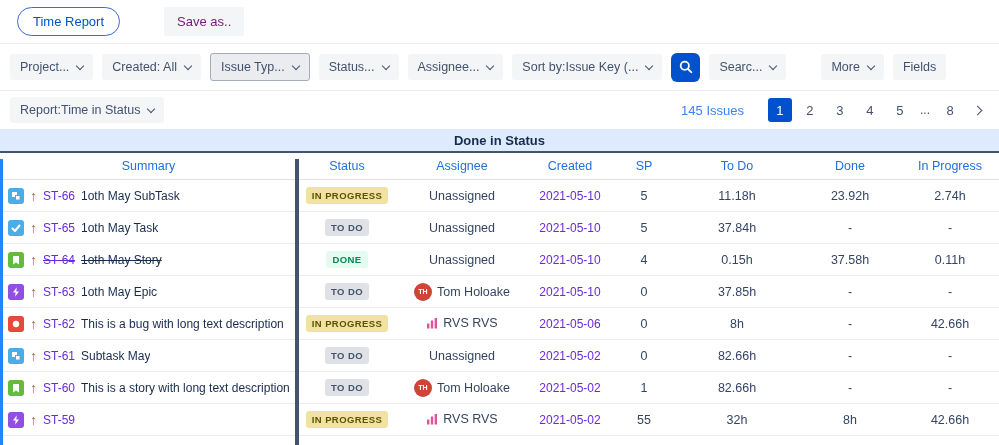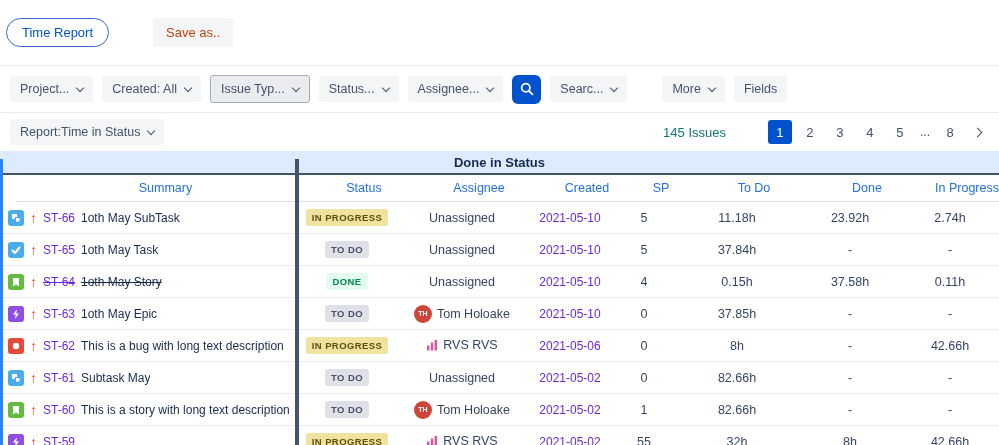--- a/index.html
+++ b/index.html
@@ -7,7 +7,7 @@
   .app { width: 999px; height: 445px; position: relative; background: #fff; color: #172B4D; overflow: hidden; }
 
   
-  .topbar { height: 66px; display: flex; align-items: center; padding: 0 6px; border-bottom: 1px solid #EBECF0; }
+  .topbar { height: 44px; display: flex; align-items: center; padding: 0 17px; border-bottom: 1px solid #EBECF0; }
   .btn-pill { background: #fff; border: 1.5px solid #3D66D4; color: #0052CC; border-radius: 15px; padding: 6px 15px; font-size: 13px; cursor: pointer; font-family: inherit; }
   .btn-gray { background: #F4F5F7; border: none; color: #c2410c; border-radius: 3px; padding: 7px 13px; font-size: 13px; cursor: pointer; font-family: inherit; margin-left: 44px; }
 

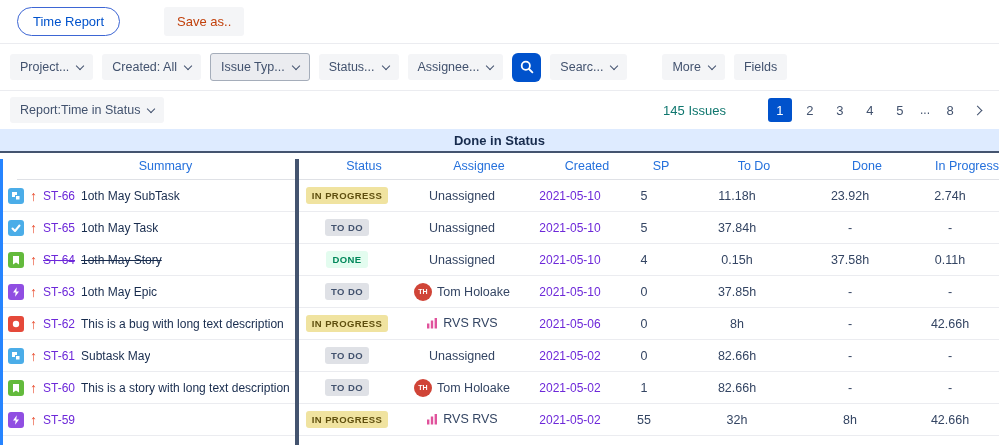--- a/index.html
+++ b/index.html
@@ -9,7 +9,7 @@
   
   .topbar { height: 44px; display: flex; align-items: center; padding: 0 17px; border-bottom: 1px solid #EBECF0; }
   .btn-pill { background: #fff; border: 1.5px solid #3D66D4; color: #0052CC; border-radius: 15px; padding: 6px 15px; font-size: 13px; cursor: pointer; font-family: inherit; }
-  .btn-gray { background: #F4F5F7; border: none; color: #c2410c; border-radius: 3px; padding: 7px 13px; font-size: 13px; cursor: pointer; font-family: inherit; margin-left: 44px; }
+  .btn-gray { background: #F4F5F7; border: none; color: #701a75; border-radius: 3px; padding: 7px 13px; font-size: 13px; cursor: pointer; font-family: inherit; margin-left: 44px; }
 
   
   .filterbar { height: 47px; display: flex; align-items: center; gap: 9px; padding: 0 10px; border-bottom: 1px solid #EBECF0; }

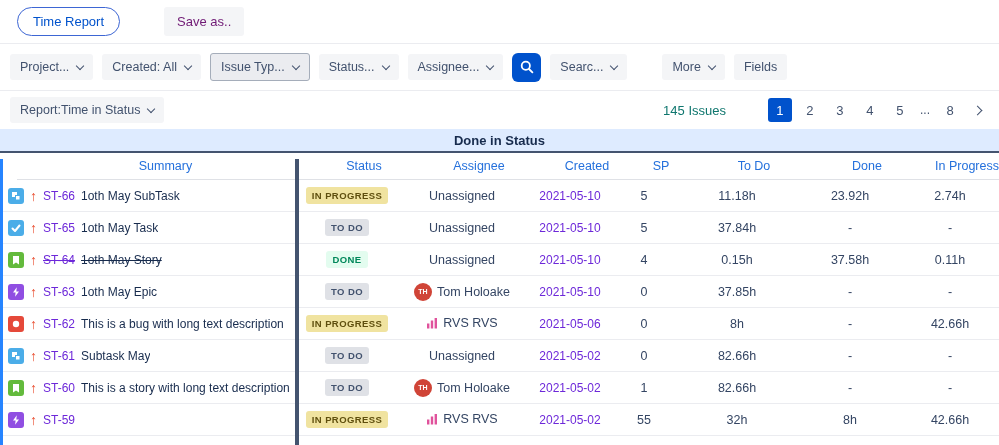--- a/index.html
+++ b/index.html
@@ -85,6 +85,10 @@
         <span>Assignee...</span>
         <span class="chev"></span>
       </button>
+    <button class="chip">
+        <span>Sort by:Issue Key (...</span>
+        <span class="chev"></span>
+      </button>
     <button class="search-btn">
       <svg width="16" height="16" viewBox="0 0 16 16">
           <circle cx="6.8" cy="6.8" r="4.1" stroke="#fff" stroke-width="1.8" fill="none"></circle>

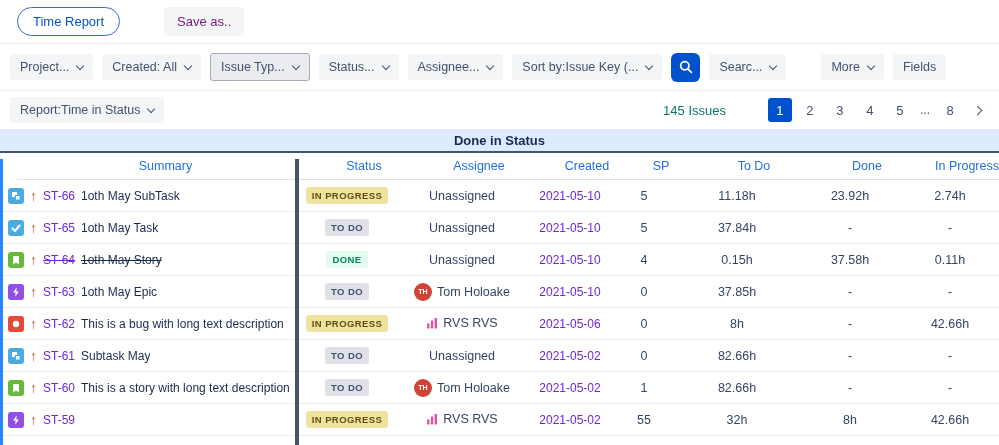--- a/index.html
+++ b/index.html
@@ -22,7 +22,7 @@
 
   
   .reportbar { height: 38px; display: flex; align-items: center; justify-content: space-between; padding: 0 12px 0 10px; }
-  .issues-count { font-size: 13px; color: #0f766e; margin-right: 36px; }
+  .issues-count { font-size: 13px; color: #3b82f6; margin-right: 18px; }
   .pager { display: flex; align-items: center; gap: 6px; }
   .page-btn { min-width: 24px; height: 24px; border: none; background: transparent; color: #42526E; font-size: 13px; border-radius: 3px; cursor: pointer; display: inline-flex; align-items: center; justify-content: center; font-family: inherit; padding: 0 5px; }
   .page-btn.current { background: #0052CC; color: #fff; }

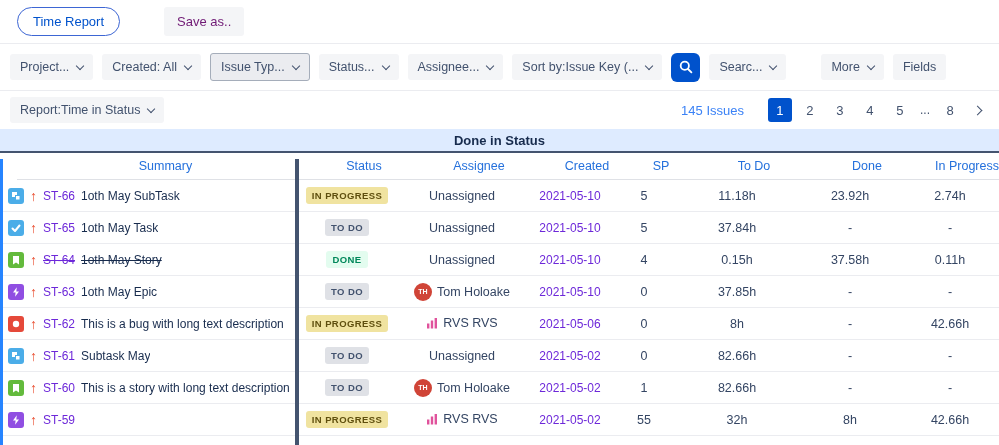--- a/index.html
+++ b/index.html
@@ -32,7 +32,7 @@
   
   .band { height: 24px; background: #DEEBFF; border-bottom: 2px solid #44546F; display: flex; align-items: center; justify-content: center; font-size: 13px; font-weight: 700; color: #172B4D; }
   .thead, .trow { display: grid; grid-template-columns: 297px 100px 130px 86px 62px 124px 102px 98px; align-items: center; }
-  .thead { height: 27px; border-bottom: 1px solid #DFE1E6; background: #fff; margin-left: 17px; }
+  .thead { height: 27px; border-bottom: 1px solid #DFE1E6; background: #fff; }
   .hcell { text-align: center; font-size: 12.5px; color: #2470DC; }
   .trow { height: 32px; border-bottom: 1px solid #EBECF0; background: #fff; }
   .cell { text-align: center; font-size: 12.5px; color: #344563; }

